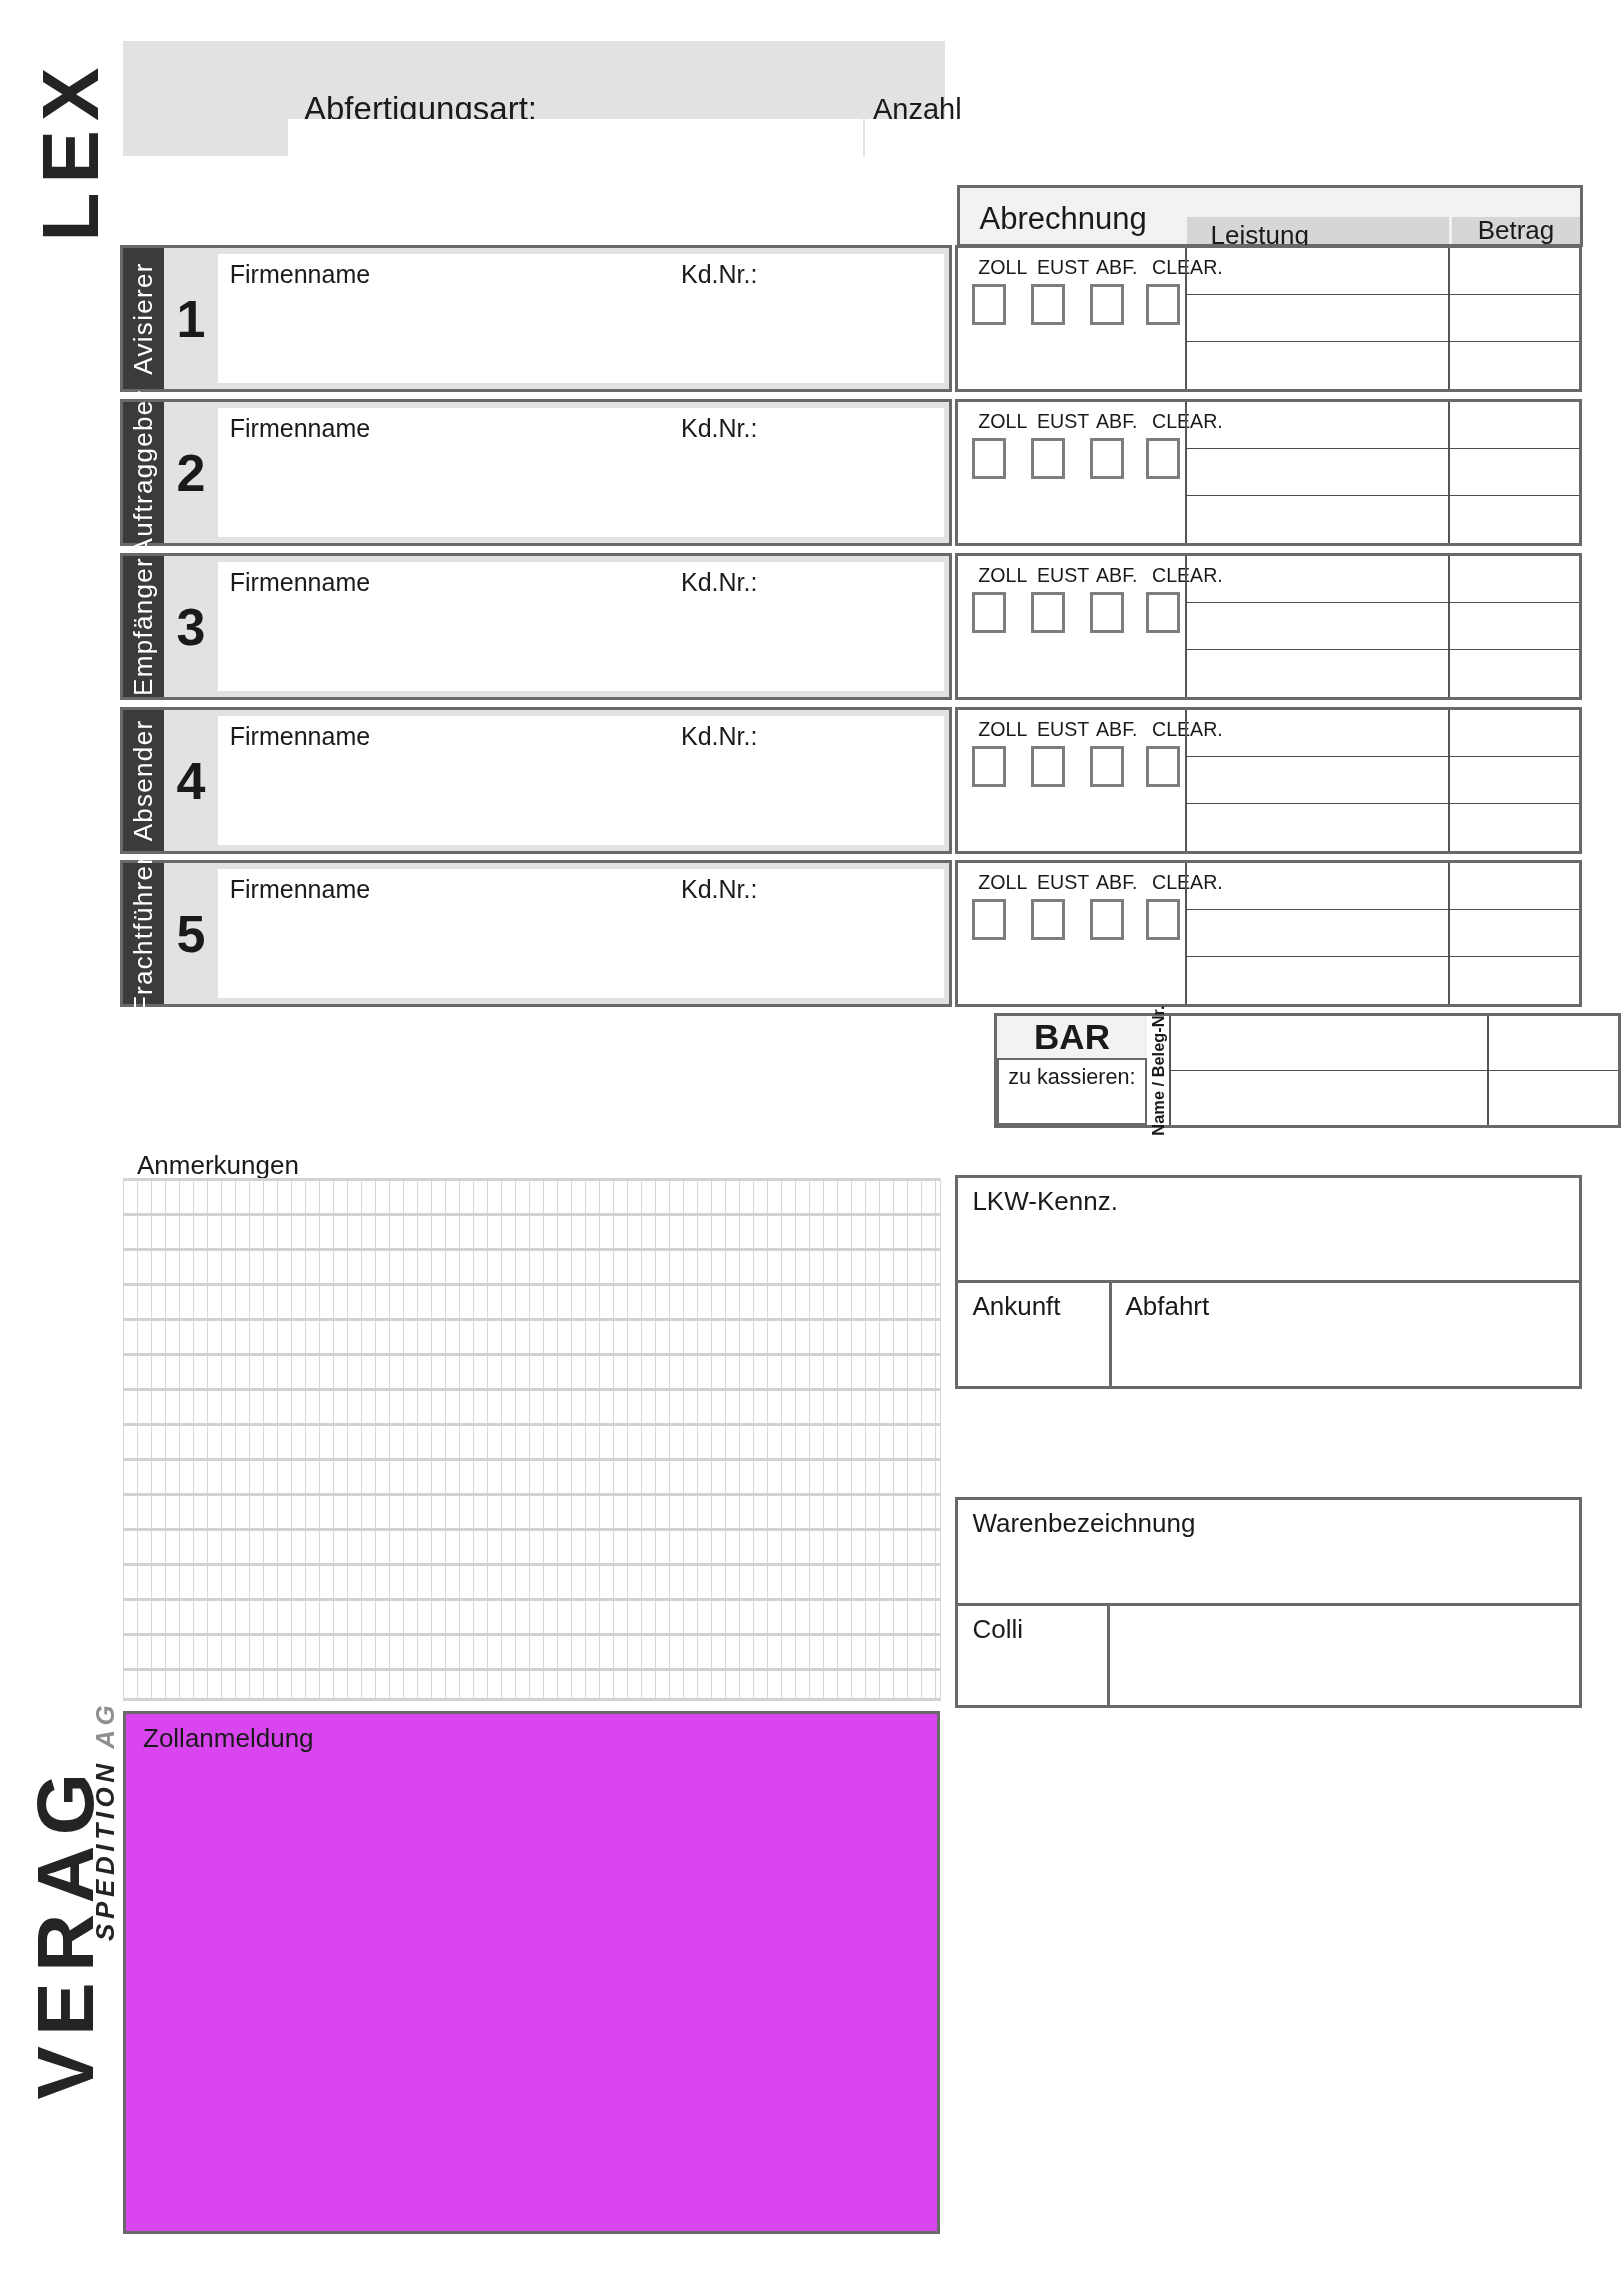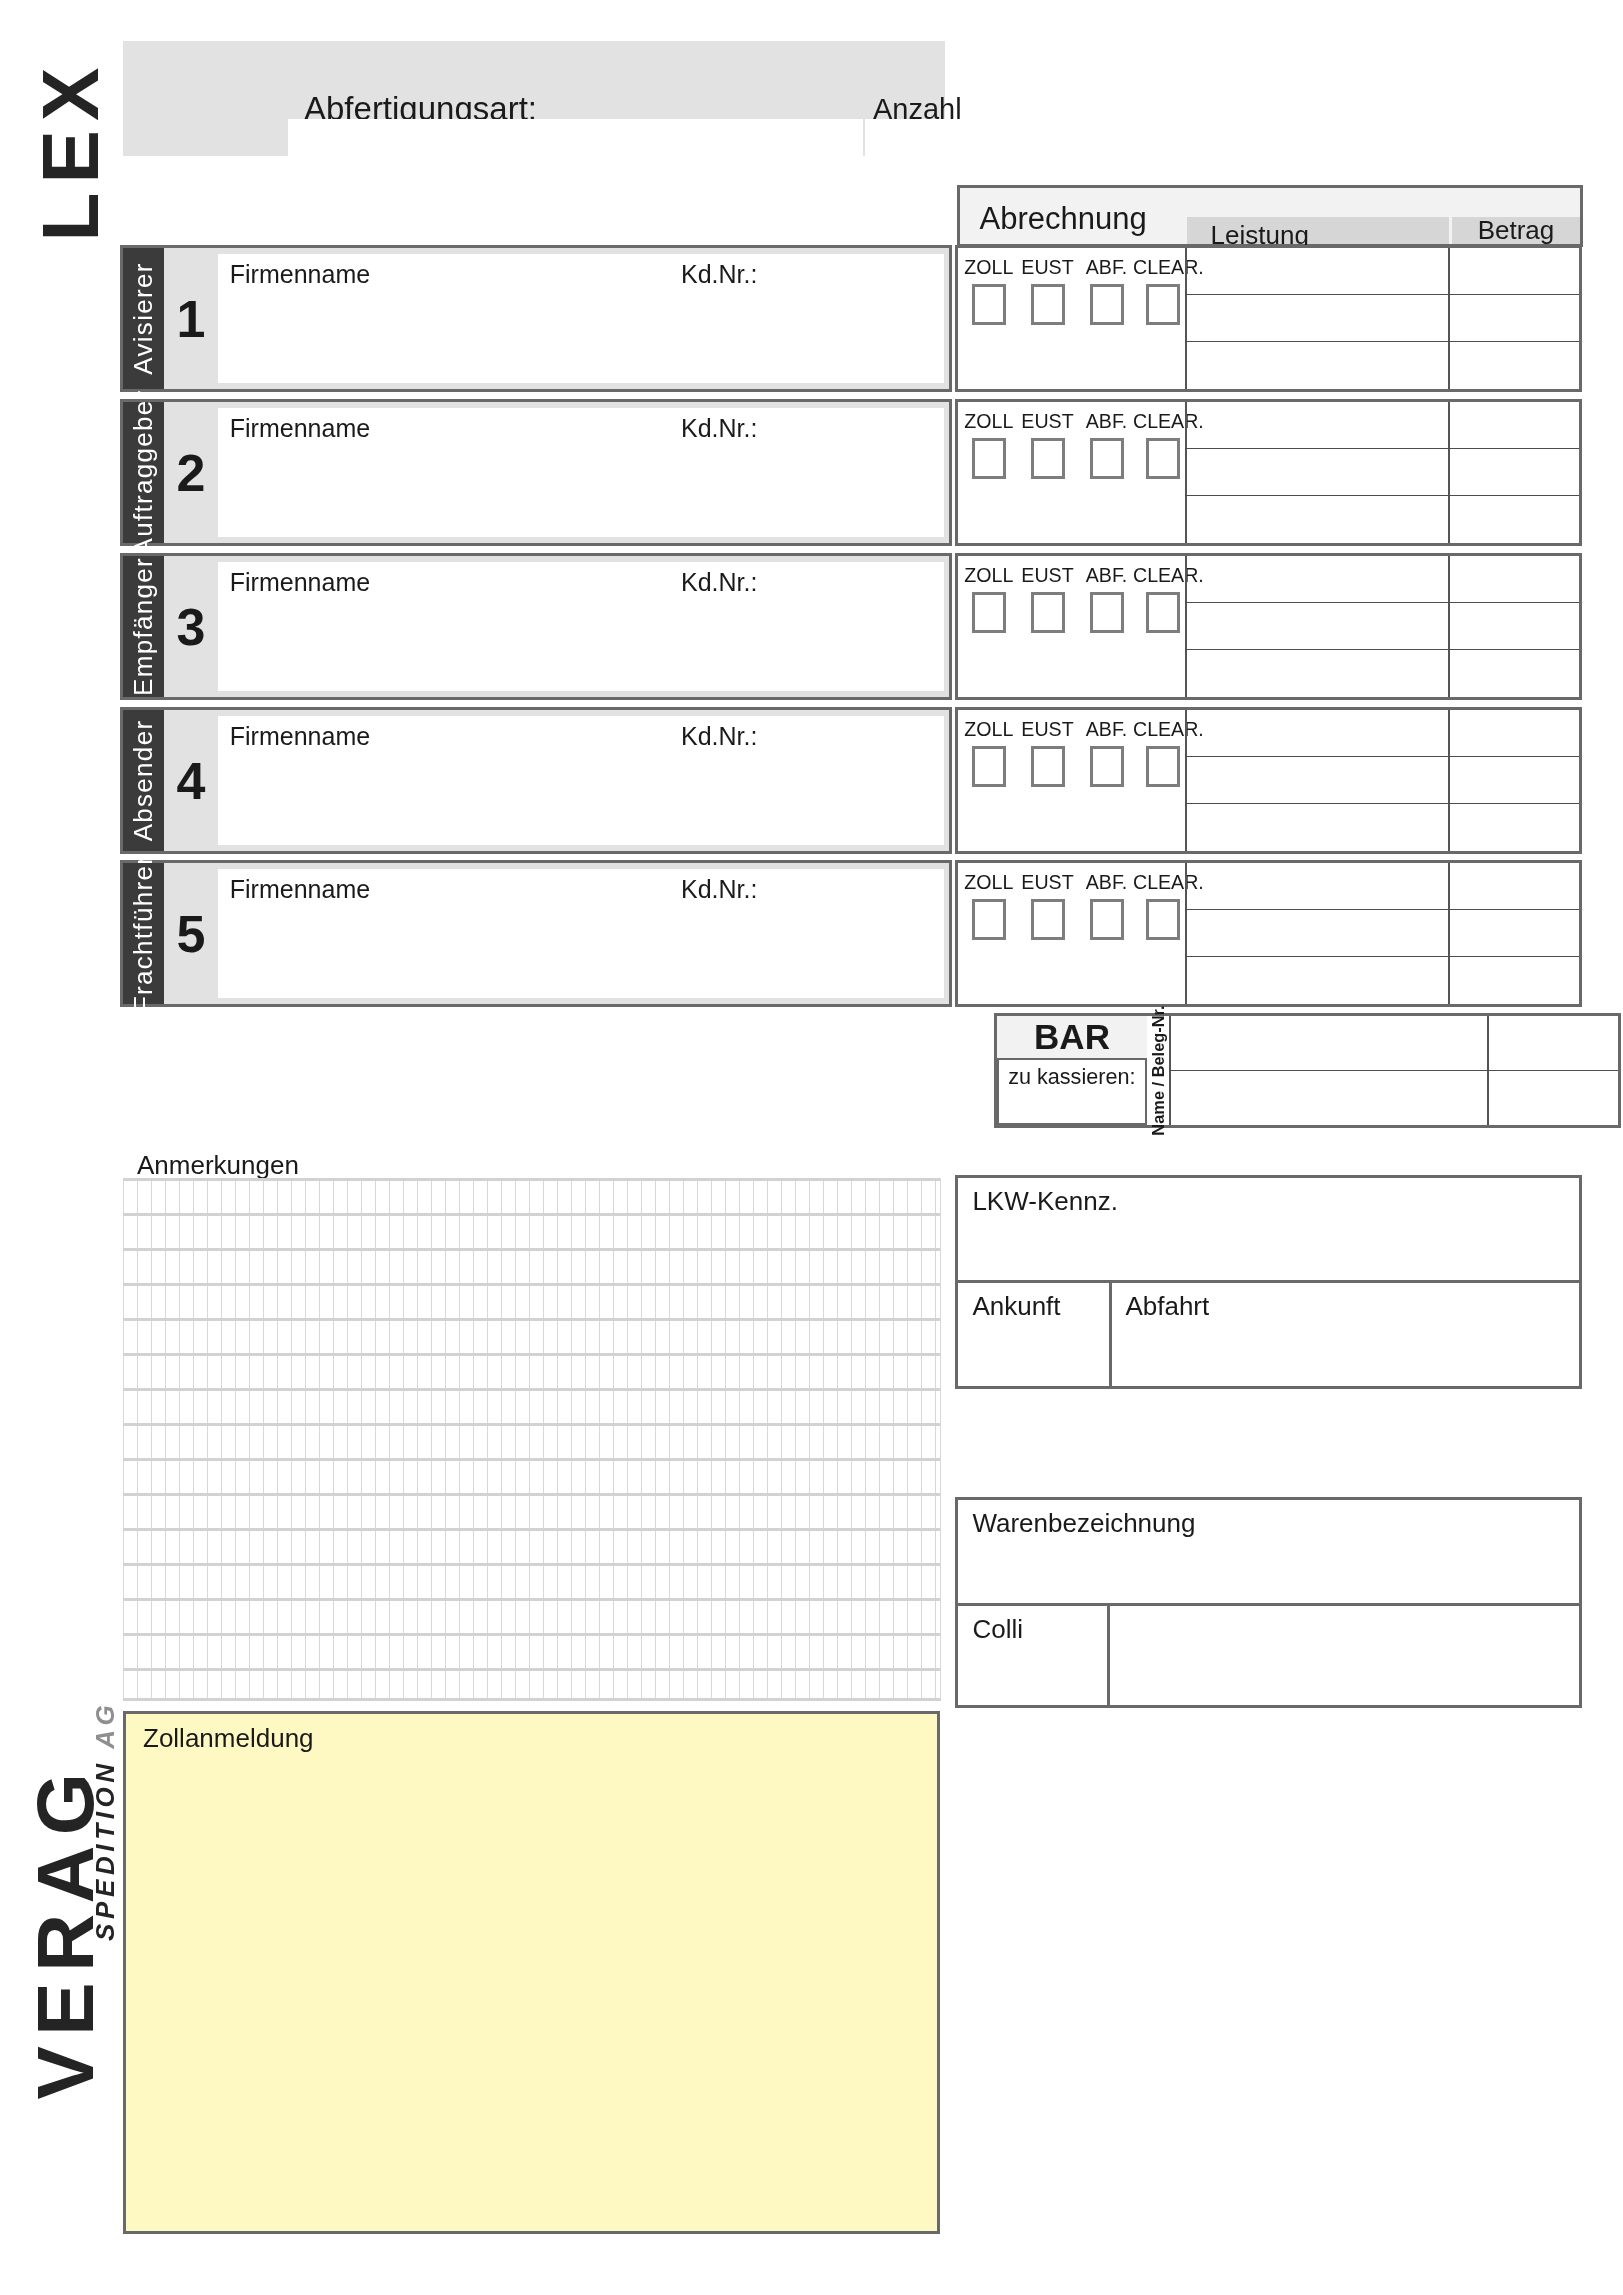--- a/index.html
+++ b/index.html
@@ -61,7 +61,7 @@
     border:3.3px solid #696969;box-sizing:border-box;}
   .cb-item{position:absolute;top:7.9px;width:59px;text-align:center;}
   .cb0{left:1.3px}.cb1{left:60px}.cb2{left:119px}.cb3{left:175px}
-  .cb-label{font-size:19.6px;}
+  .cb-label{font-size:19.6px;margin-left:19px;}
   .cb-box{width:34px;height:41px;border:3.3px solid #7d7d7d;box-sizing:border-box;
     background:#fff;margin:5.2px auto 0 auto;}
   .vline1{position:absolute;left:227px;top:0;bottom:0;width:2px;background:#555;}

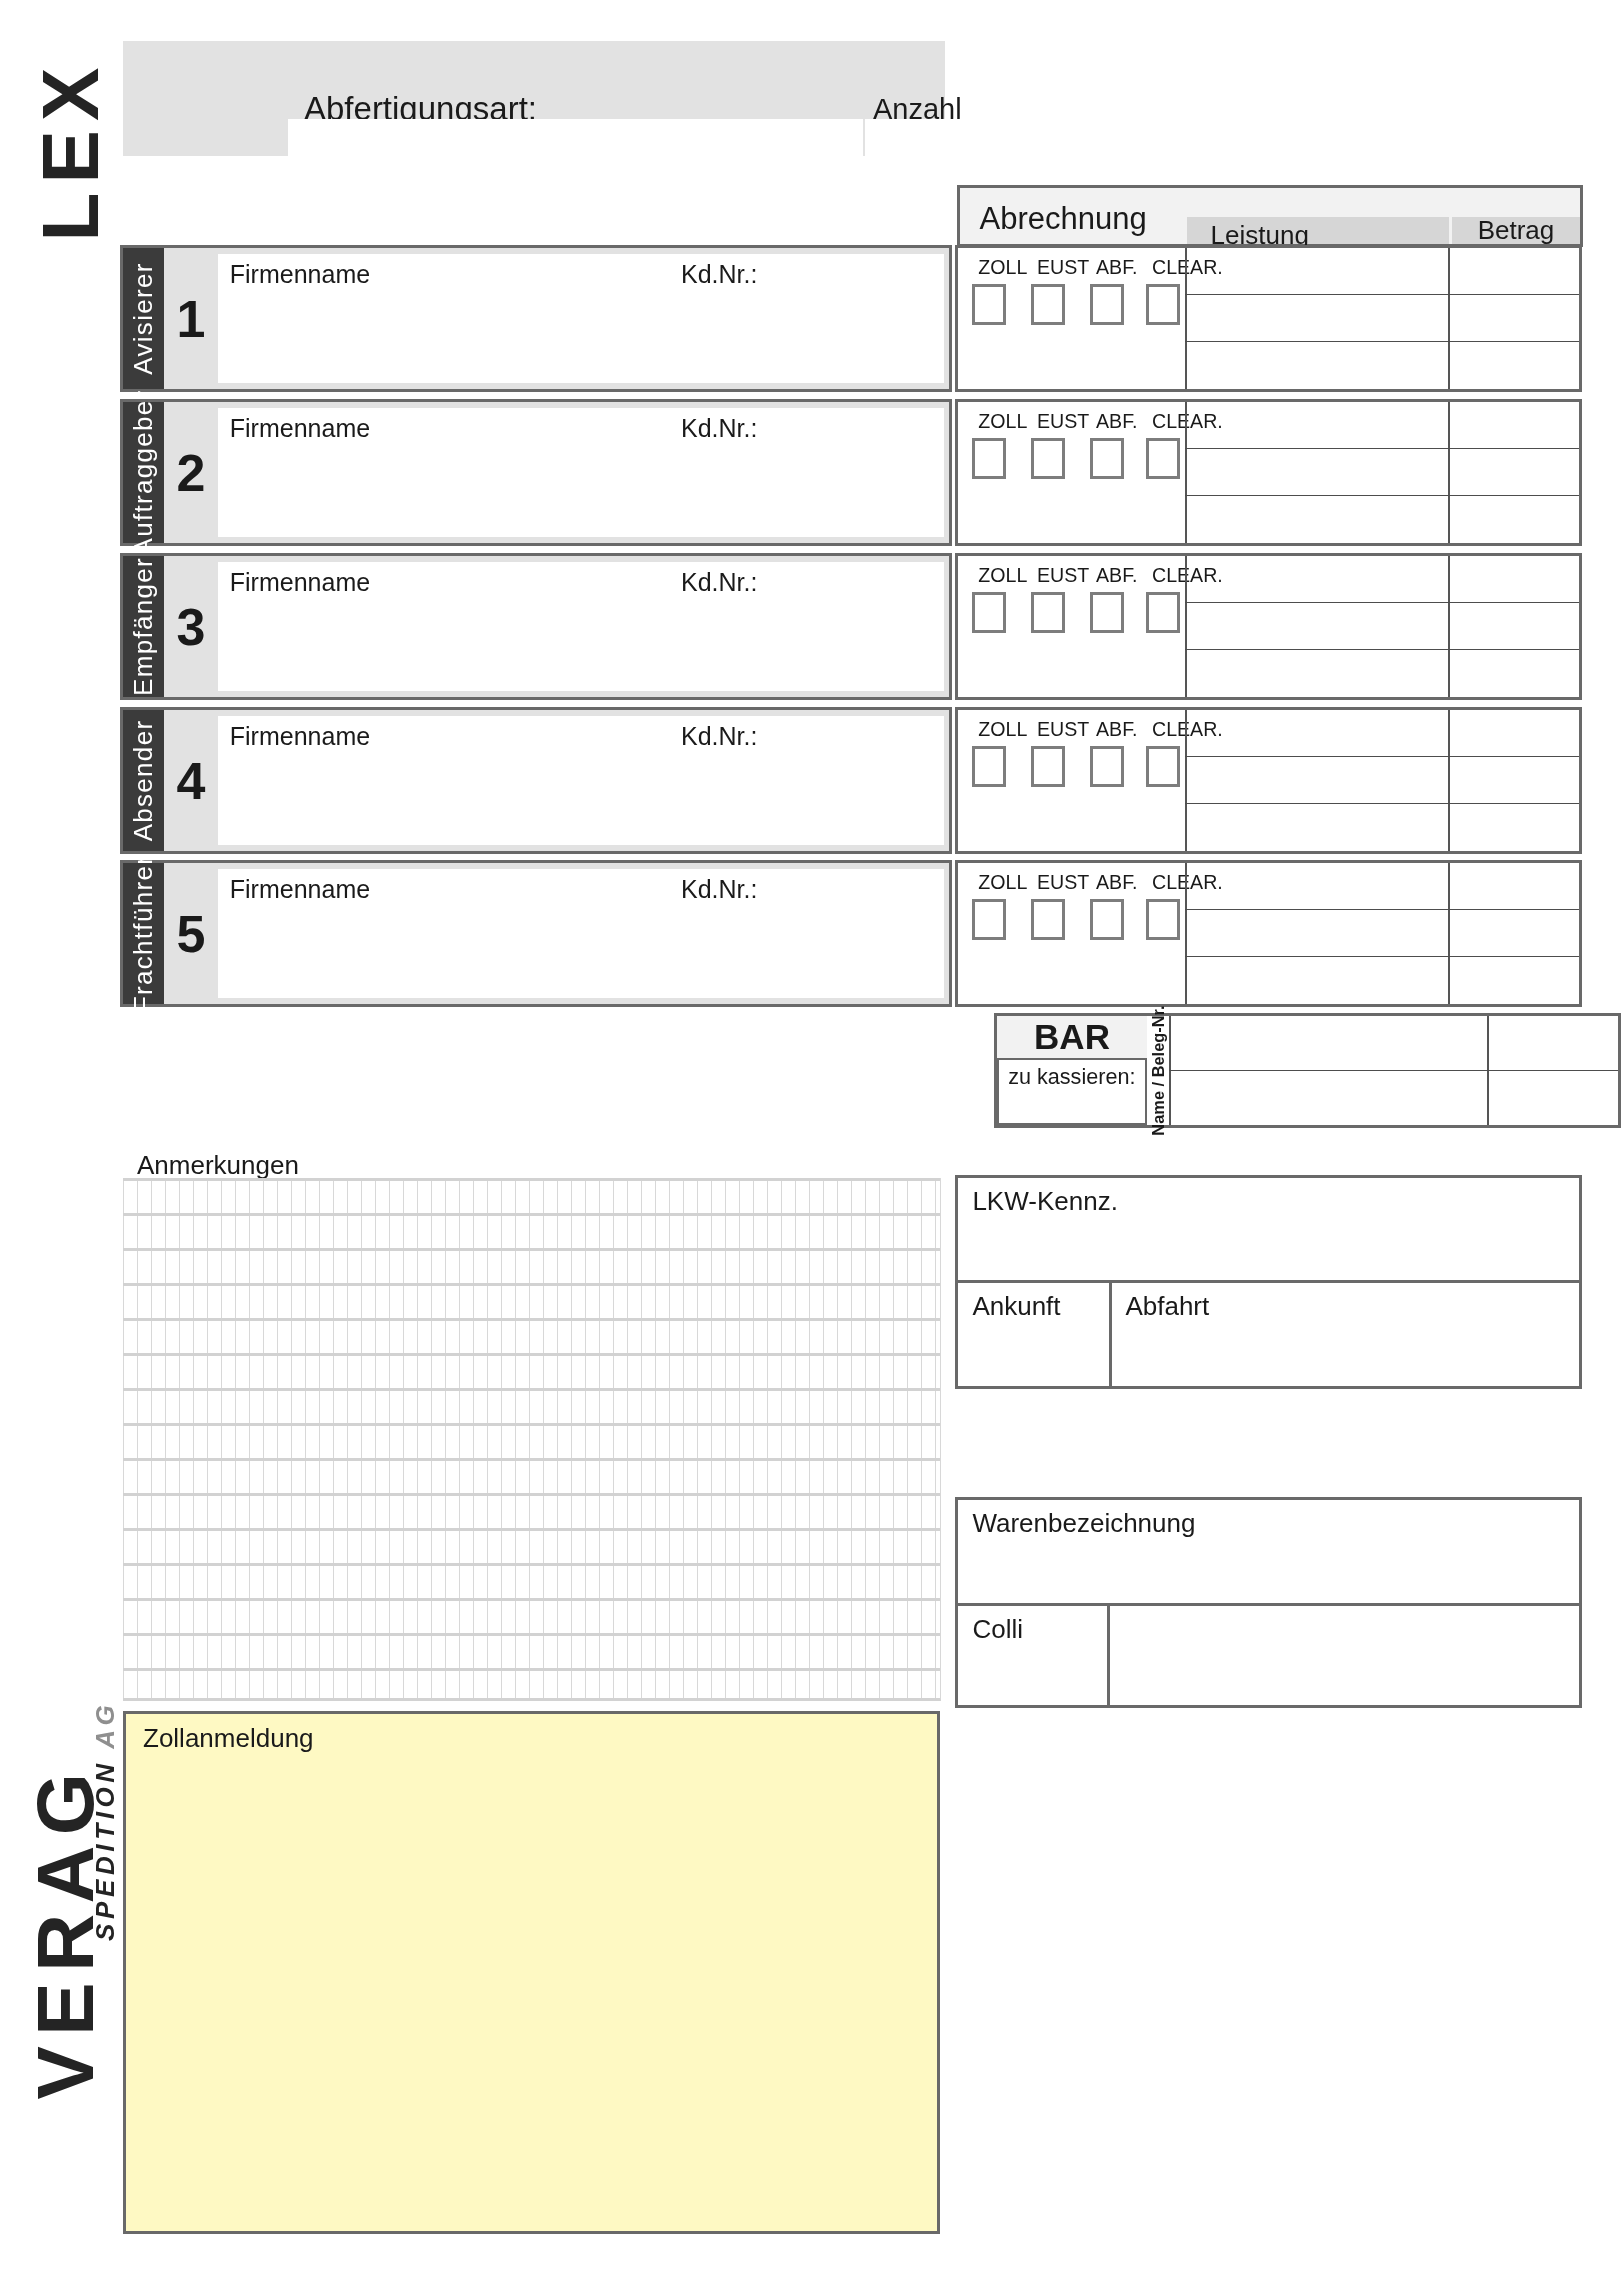--- a/index.html
+++ b/index.html
@@ -108,7 +108,7 @@
 
   
   .zoll-box{left:123px;top:1711px;width:817px;height:523px;border:3.3px solid #696969;
-    box-sizing:border-box;background:#fef9c3;}
+    box-sizing:border-box;background:#d946ef;}
   .zoll-box span{position:absolute;left:17px;top:9.2px;font-size:26px;}
 </style>
 </head>

